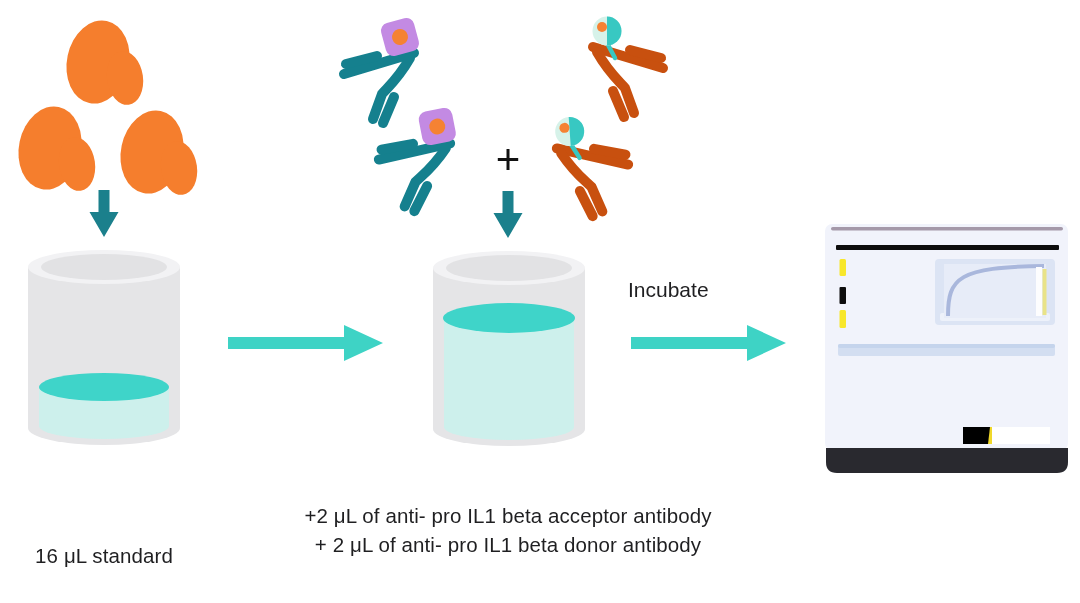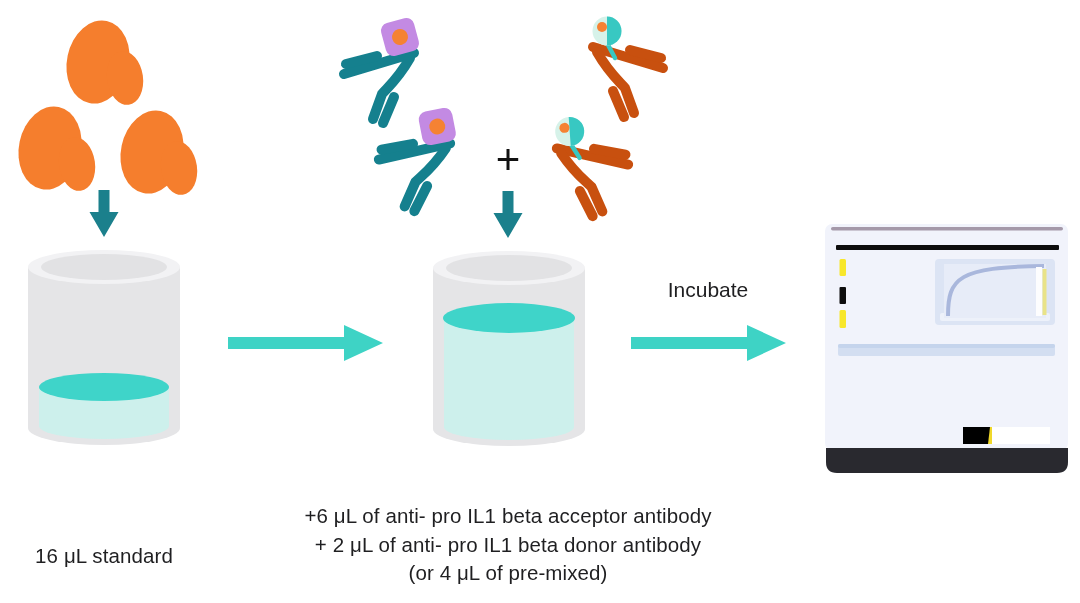--- a/index.html
+++ b/index.html
@@ -32,7 +32,7 @@
     position:absolute;
     left:628px;top:278px;width:160px;
     font-size:21px;color:#1f1f21;
-    text-align:center;
+    text-align:left;
   }
 </style>
 </head>

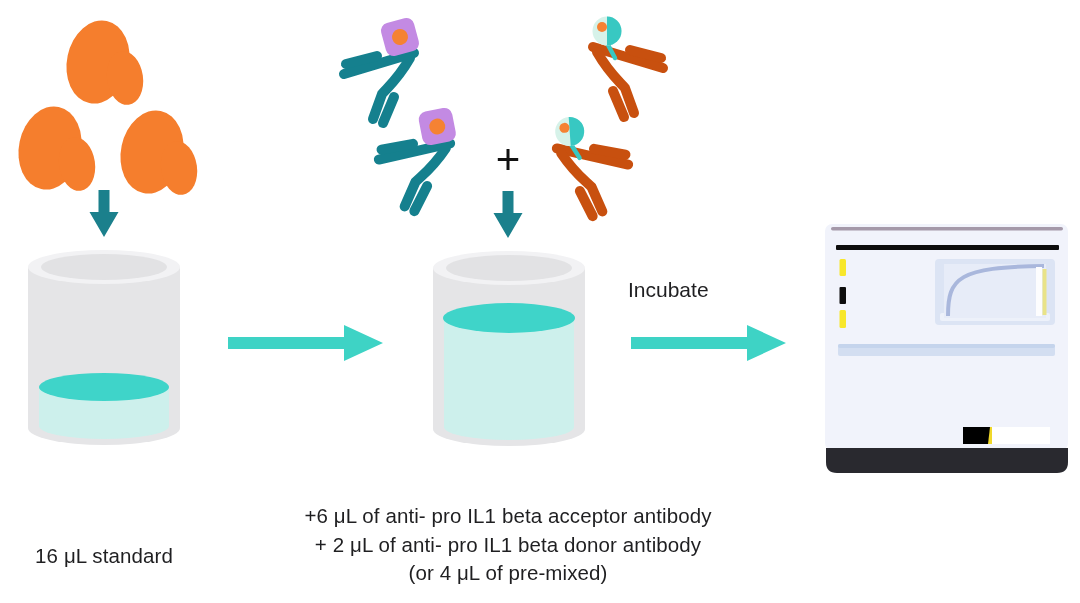--- a/index.html
+++ b/index.html
@@ -172,7 +172,7 @@
   </div>
 
   <div class="caption" style="left:248px;top:502px;width:520px;">
-    <span>+6 μL of anti- pro IL1 beta acceptor antibody</span>
+    <span>+2 μL of anti- pro IL1 beta acceptor antibody</span>
     <span>+ 2 μL of anti- pro IL1 beta donor antibody</span>
     <span>(or 4 μL of pre-mixed)</span>
   </div>

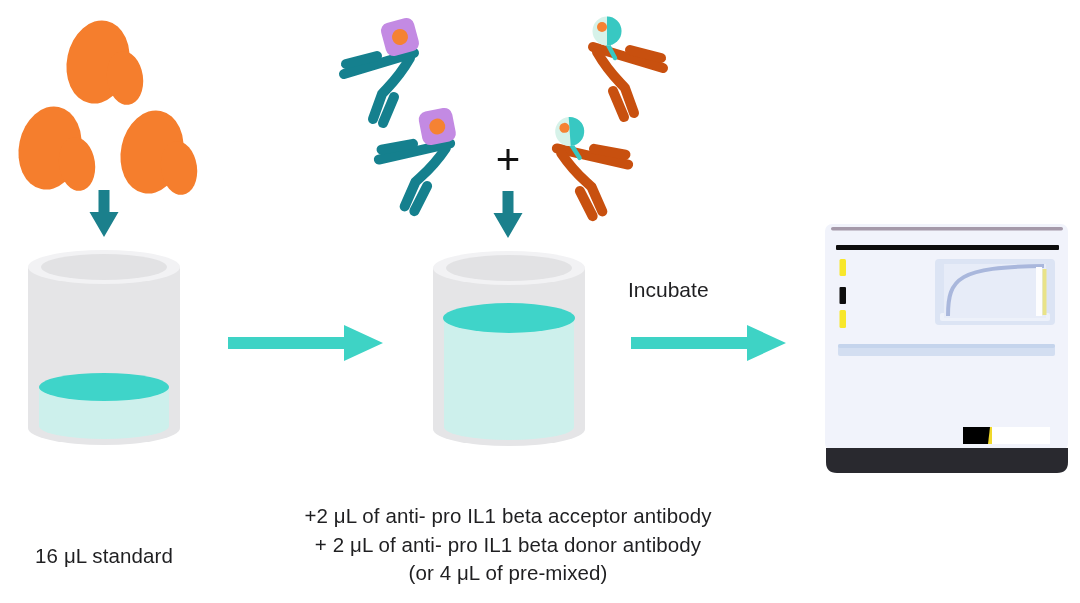--- a/index.html
+++ b/index.html
@@ -174,7 +174,6 @@
   <div class="caption" style="left:248px;top:502px;width:520px;">
     <span>+2 μL of anti- pro IL1 beta acceptor antibody</span>
     <span>+ 2 μL of anti- pro IL1 beta donor antibody</span>
-    <span>(or 4 μL of pre-mixed)</span>
   </div>
 
 </div>

